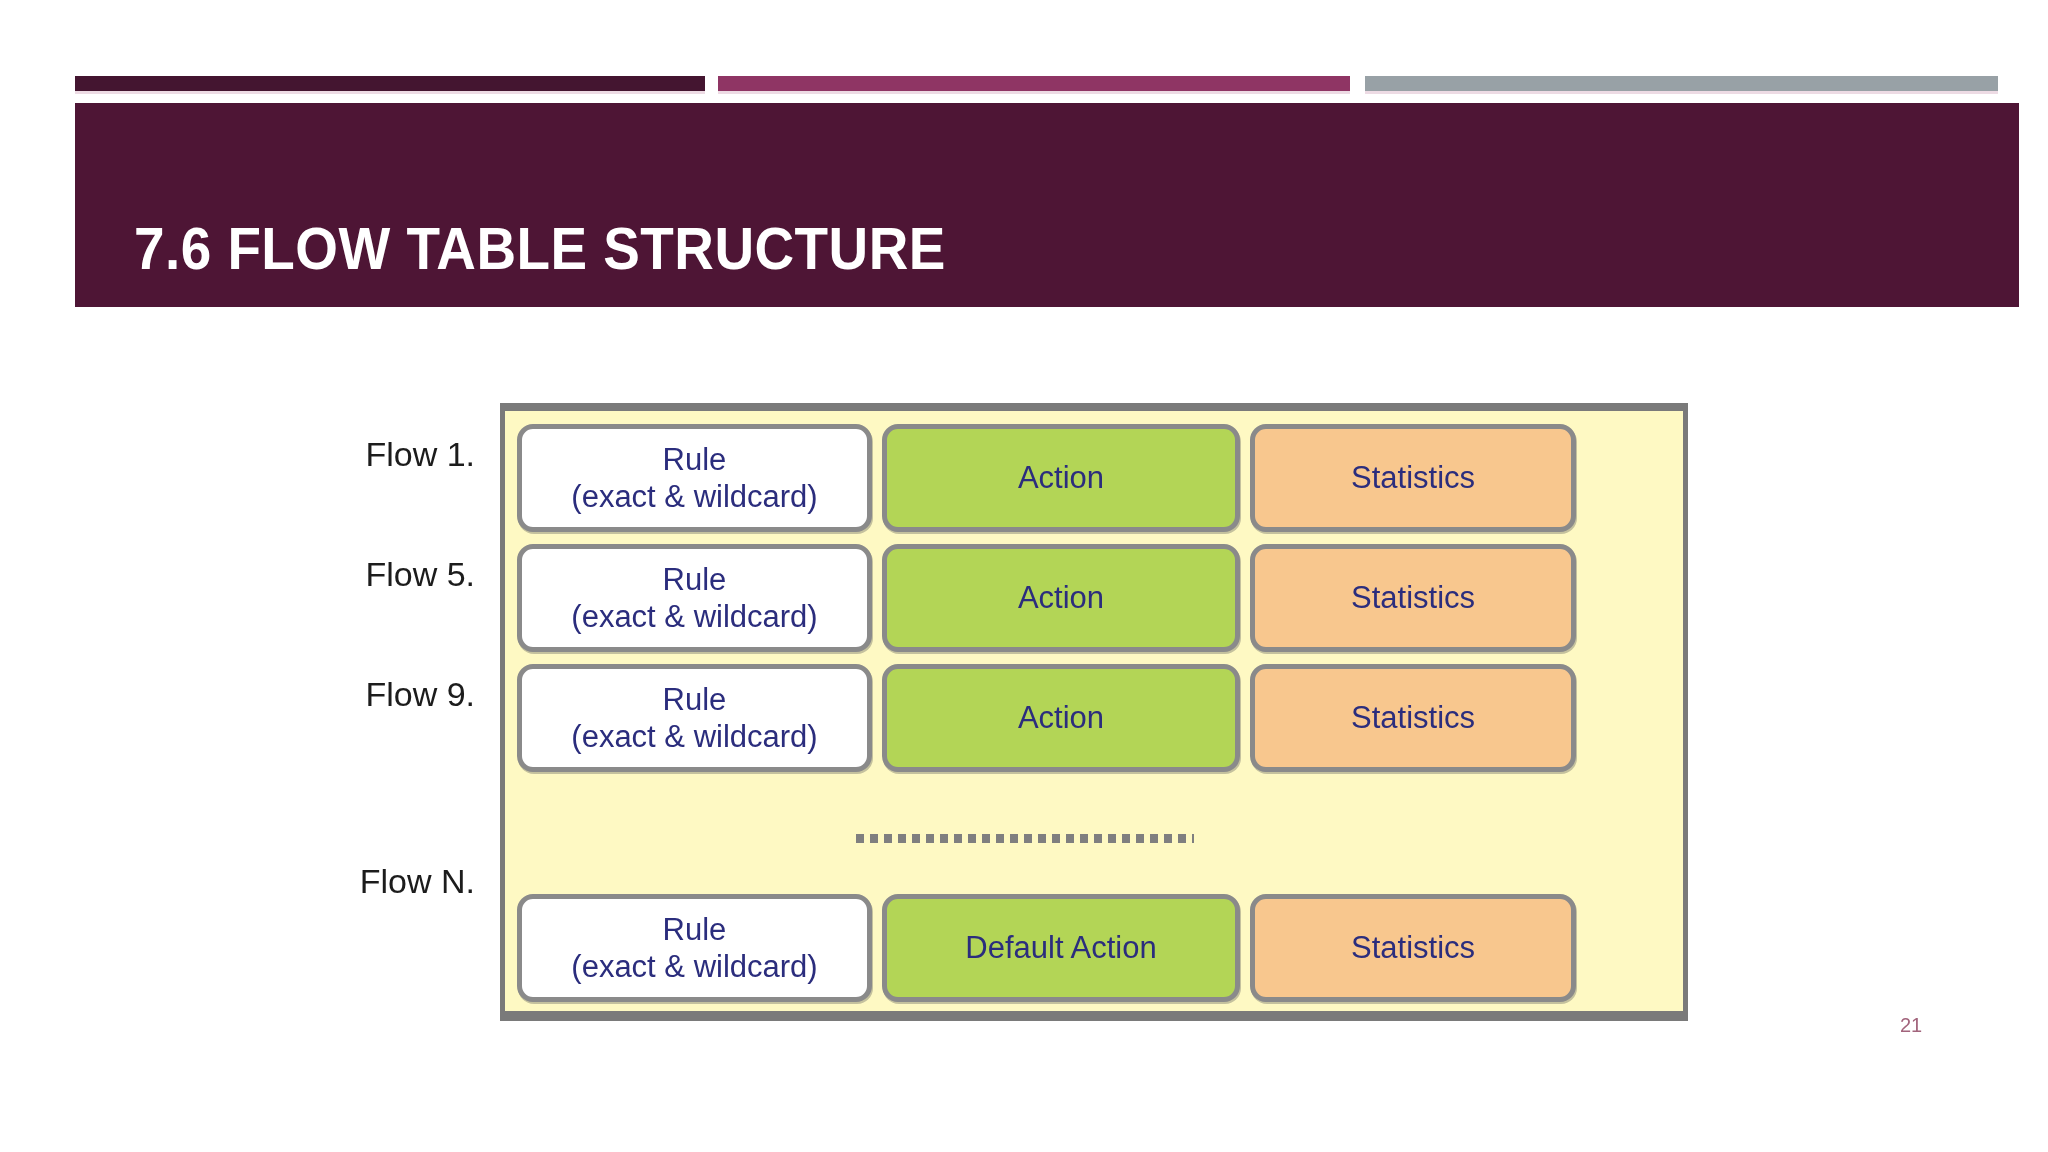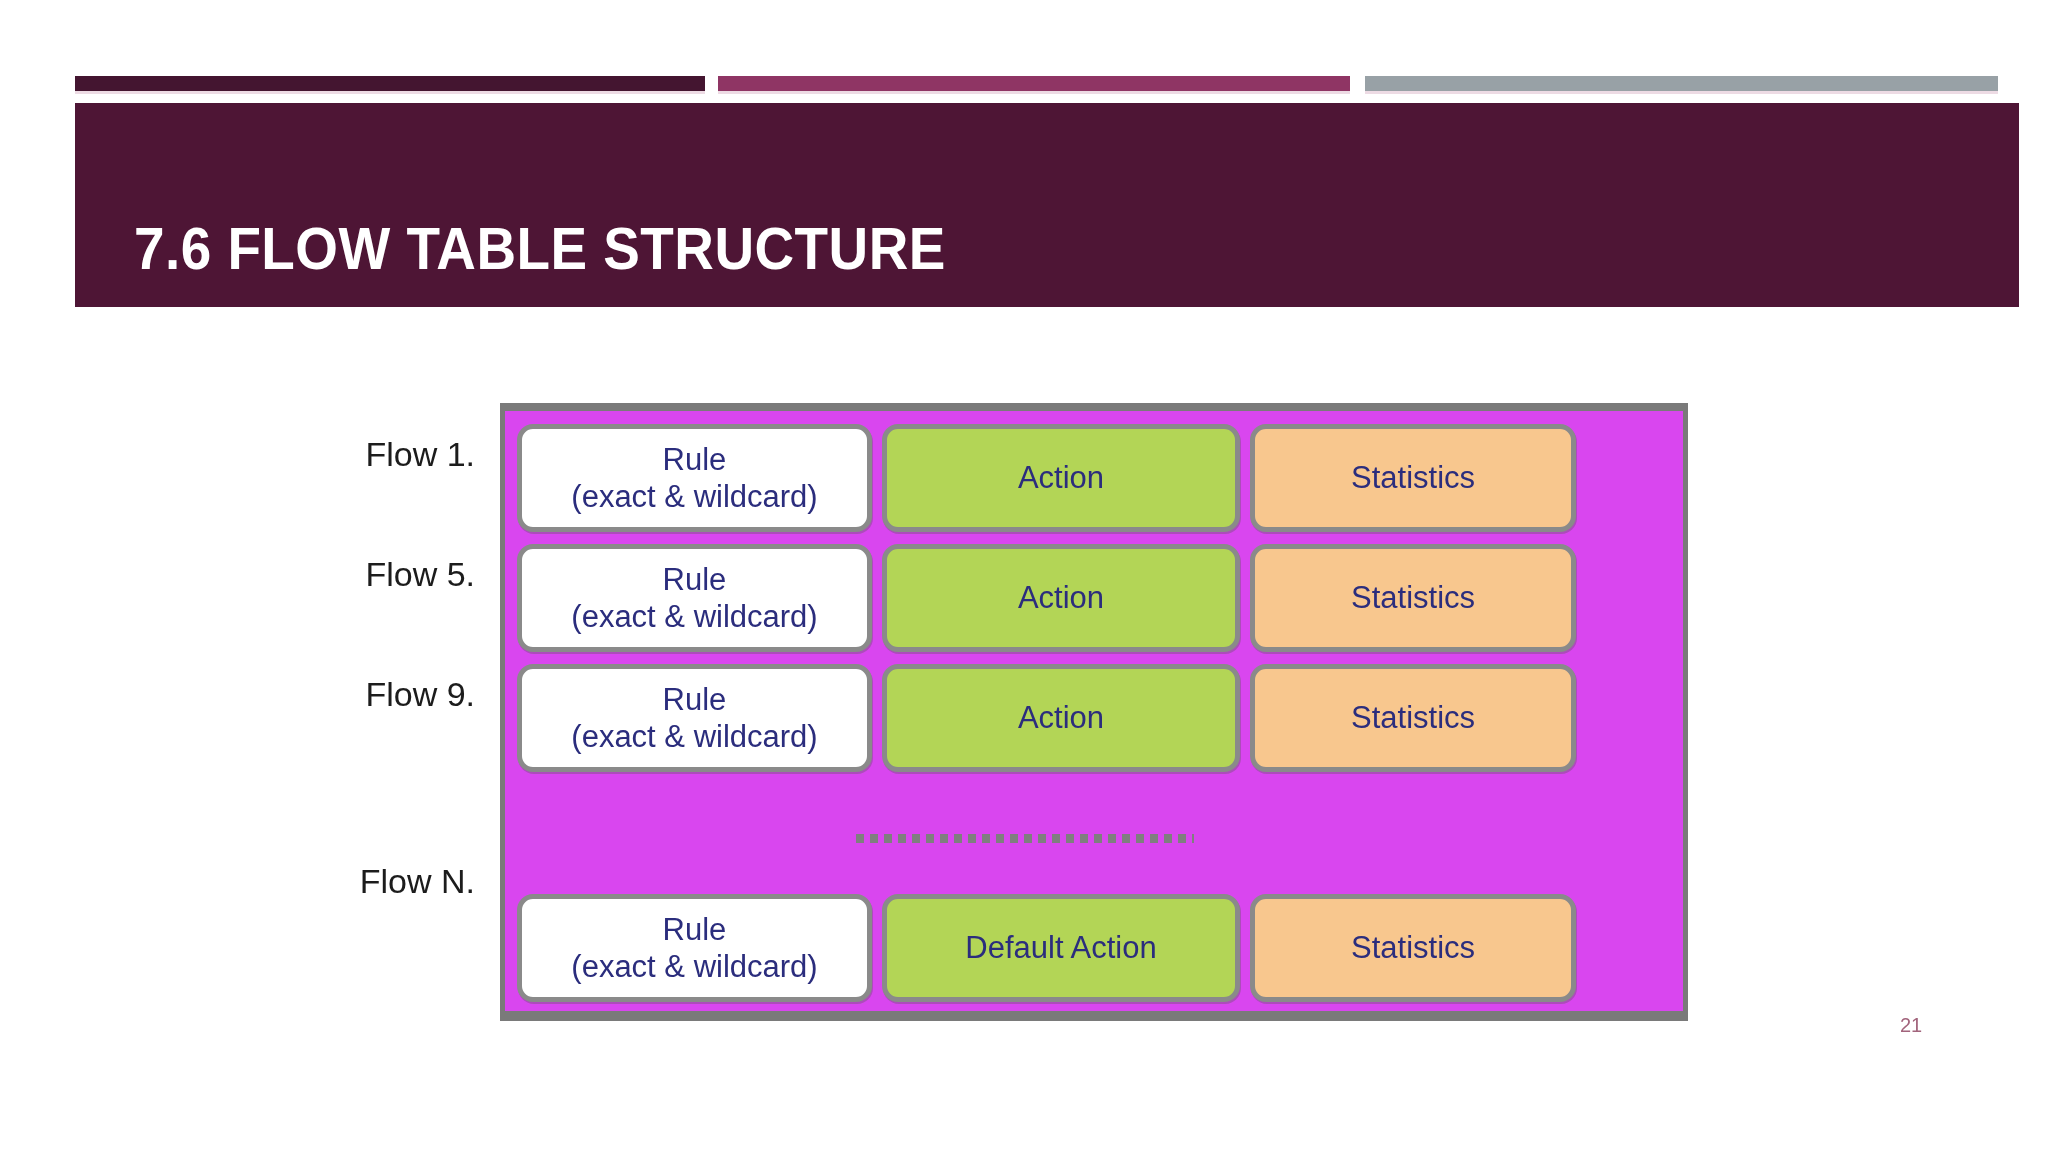--- a/index.html
+++ b/index.html
@@ -28,7 +28,7 @@
   
   .flow-table {
     position:absolute; left:500px; top:403px; width:1188px; height:618px;
-    background:#d946ef; box-sizing:border-box;
+    background:#fef9c3; box-sizing:border-box;
     border-style:solid; border-color:#7a7a7a; border-width:8px 5px 10px 5px;
   }
   .trow { position:absolute; left:0; height:108px; }

